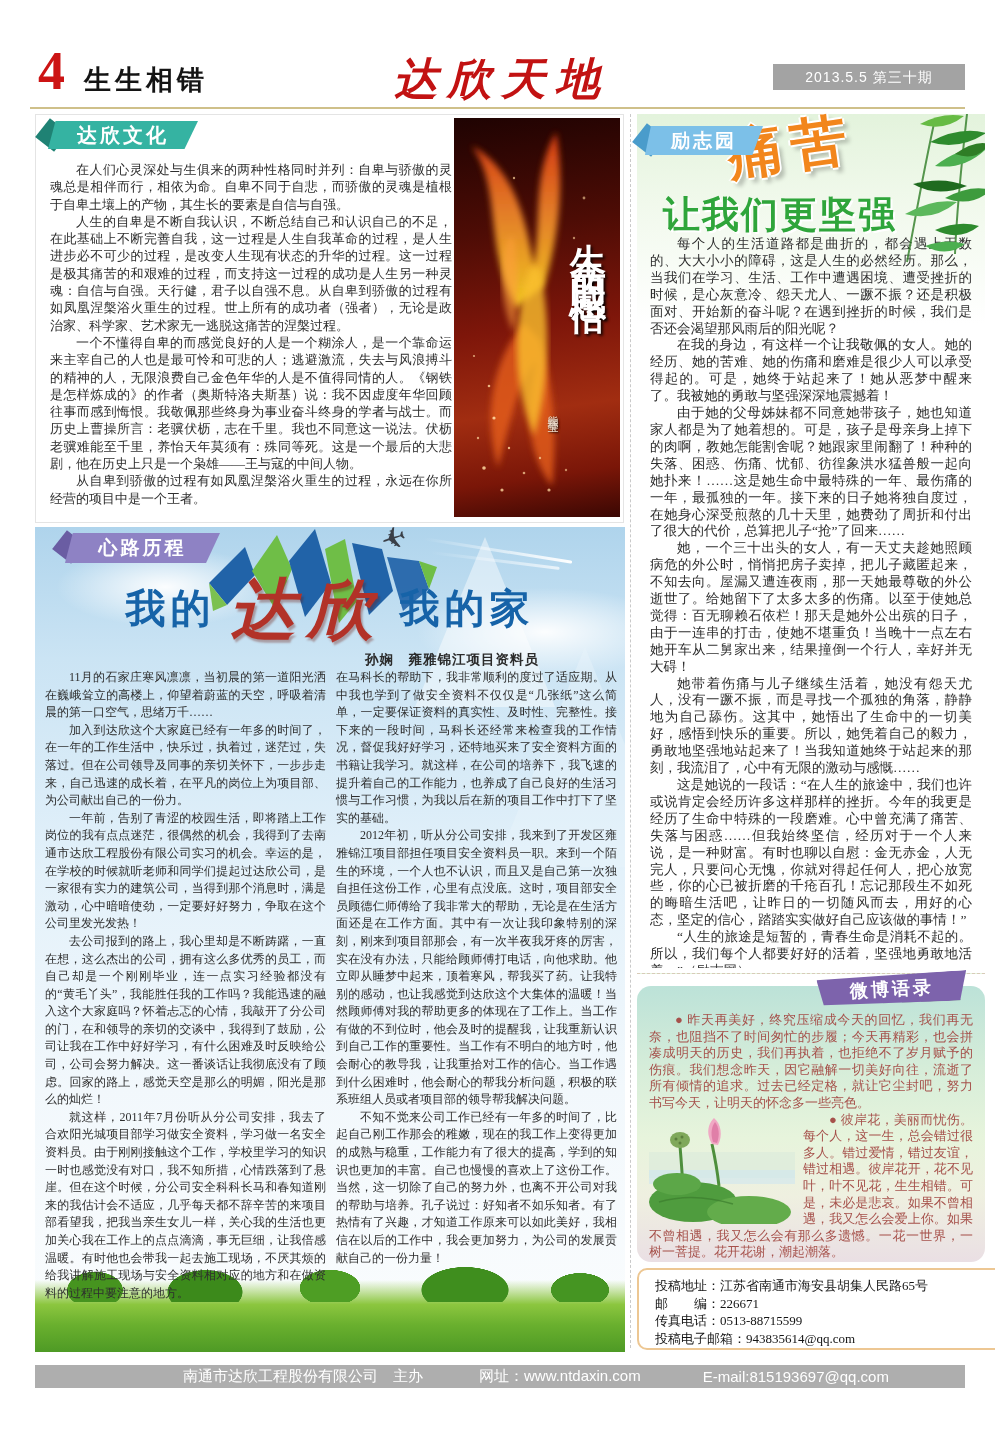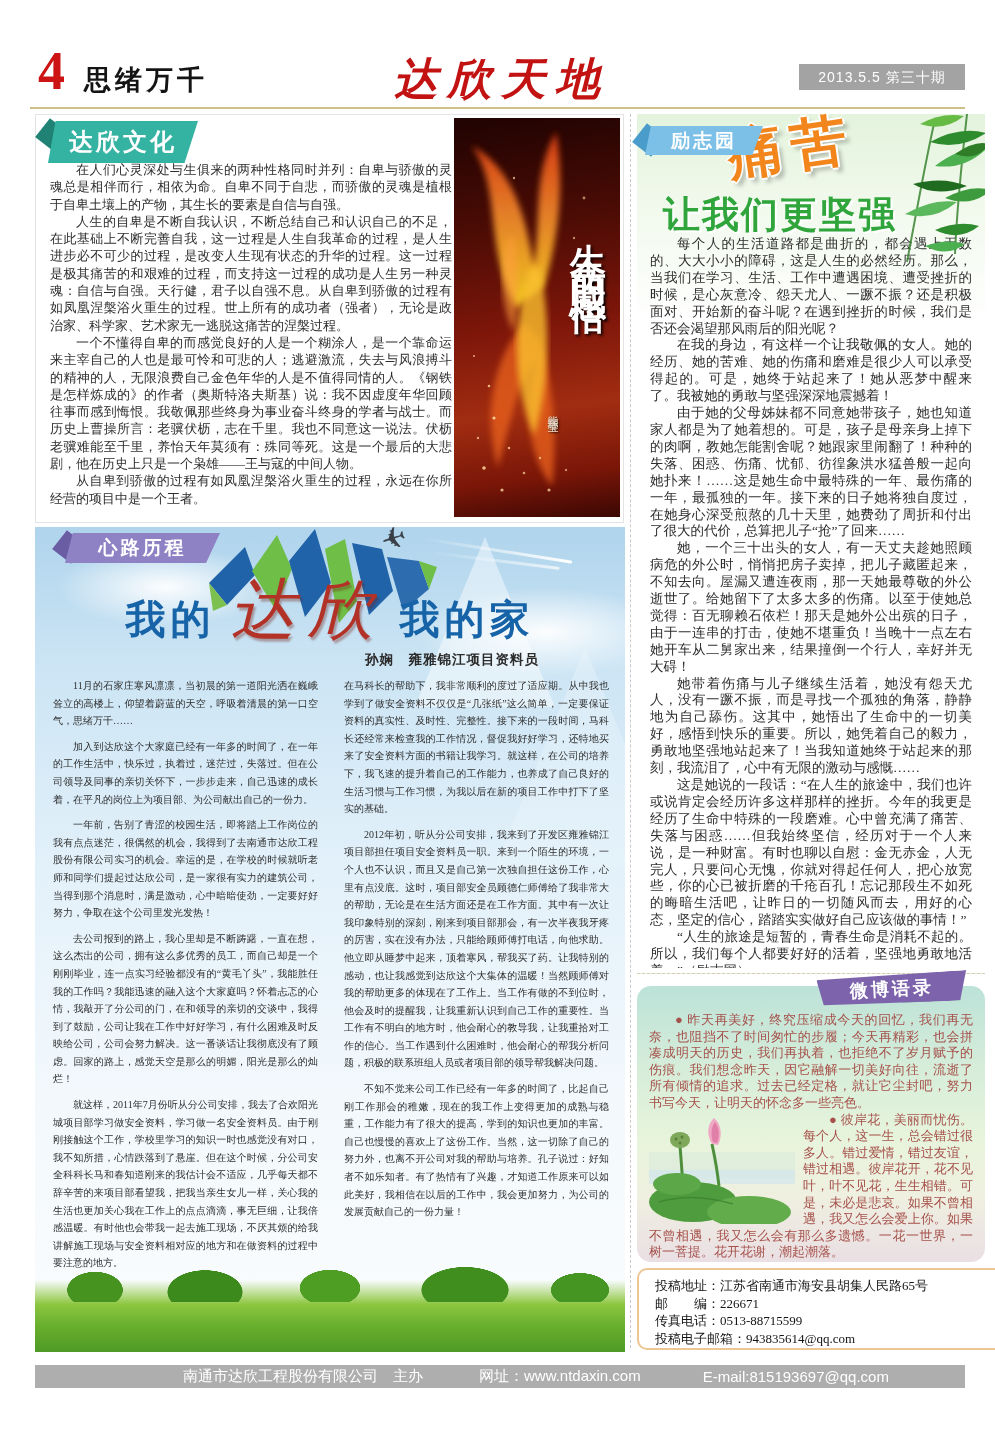--- a/index.html
+++ b/index.html
@@ -128,7 +128,7 @@
 
   <div class="header">
     <div class="page-num">4</div>
-    <div class="section-name">思绪万千</div>
+    <div class="section-name">生生相错</div>
     <div class="masthead">达欣天地</div>
     <div class="issue-box">2013.5.5 第三十期</div>
   </div>

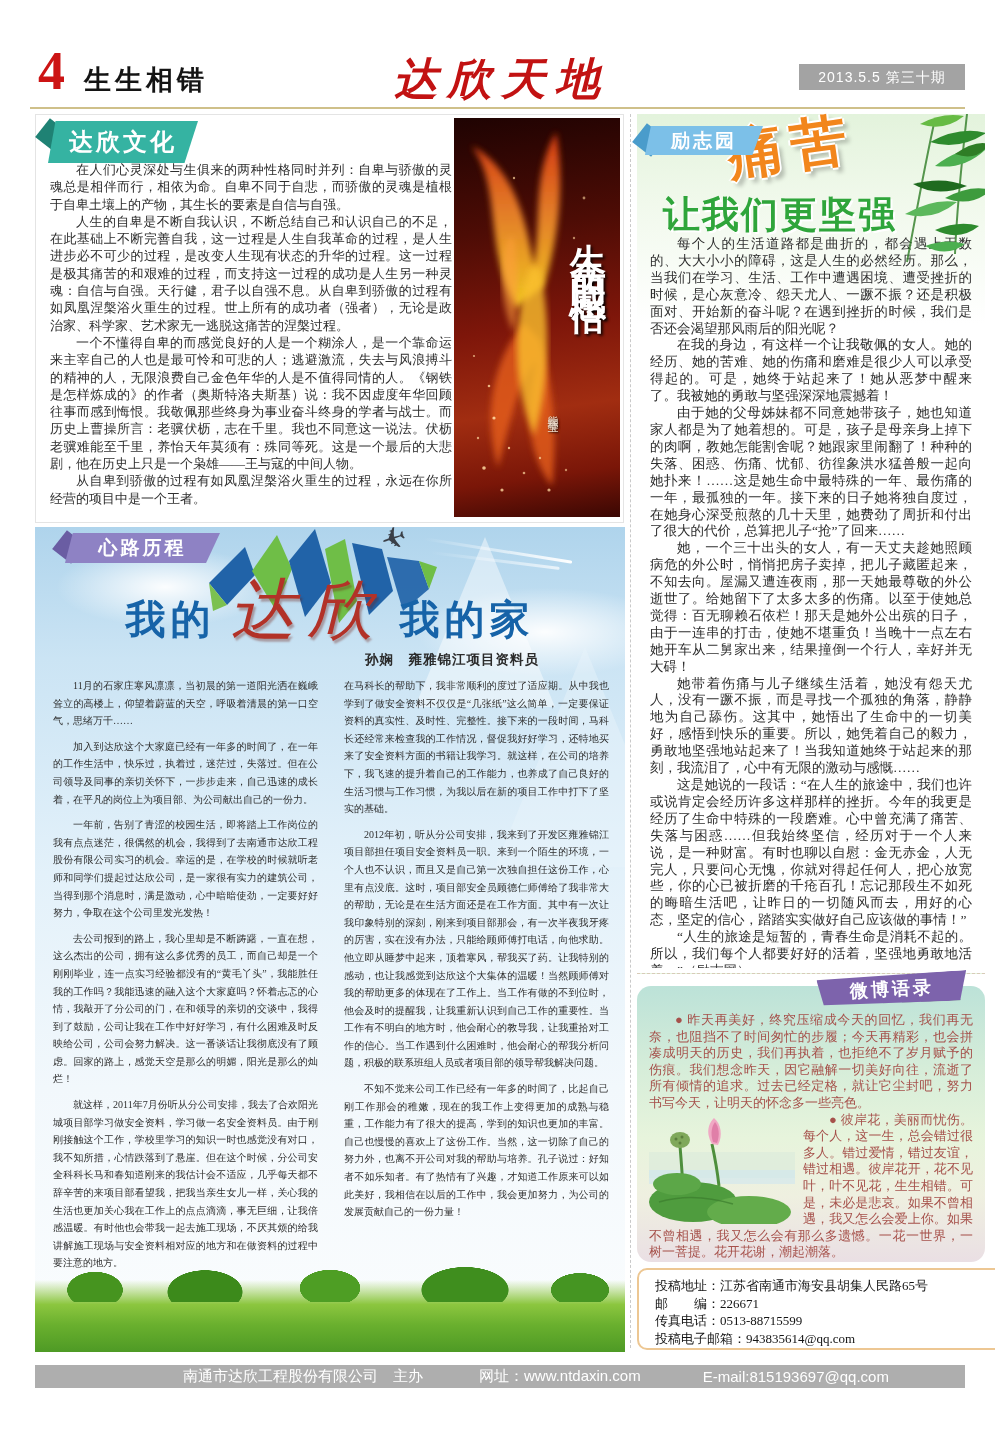--- a/index.html
+++ b/index.html
@@ -15,7 +15,7 @@
   .masthead { position:absolute; left:50%; transform:translateX(-50%); top:0px;
               font-family:"Liberation Serif","DejaVu Serif",serif; font-weight:bold; font-style:italic;
               font-size:44px; color:#c21212; letter-spacing:10px; white-space:nowrap; }
-  .issue-box { position:absolute; right:0; top:14px; width:166px; height:26px; background:#a3a3a3;
+  .issue-box { position:absolute; right:0; top:14px; width:192px; height:26px; background:#a3a3a3;
                color:#fff; font-size:14px; text-align:center; line-height:26px; letter-spacing:1px; }
   .header-rule { position:absolute; left:30px; top:107px; width:935px; height:2px; background:#cfc08a; }
 

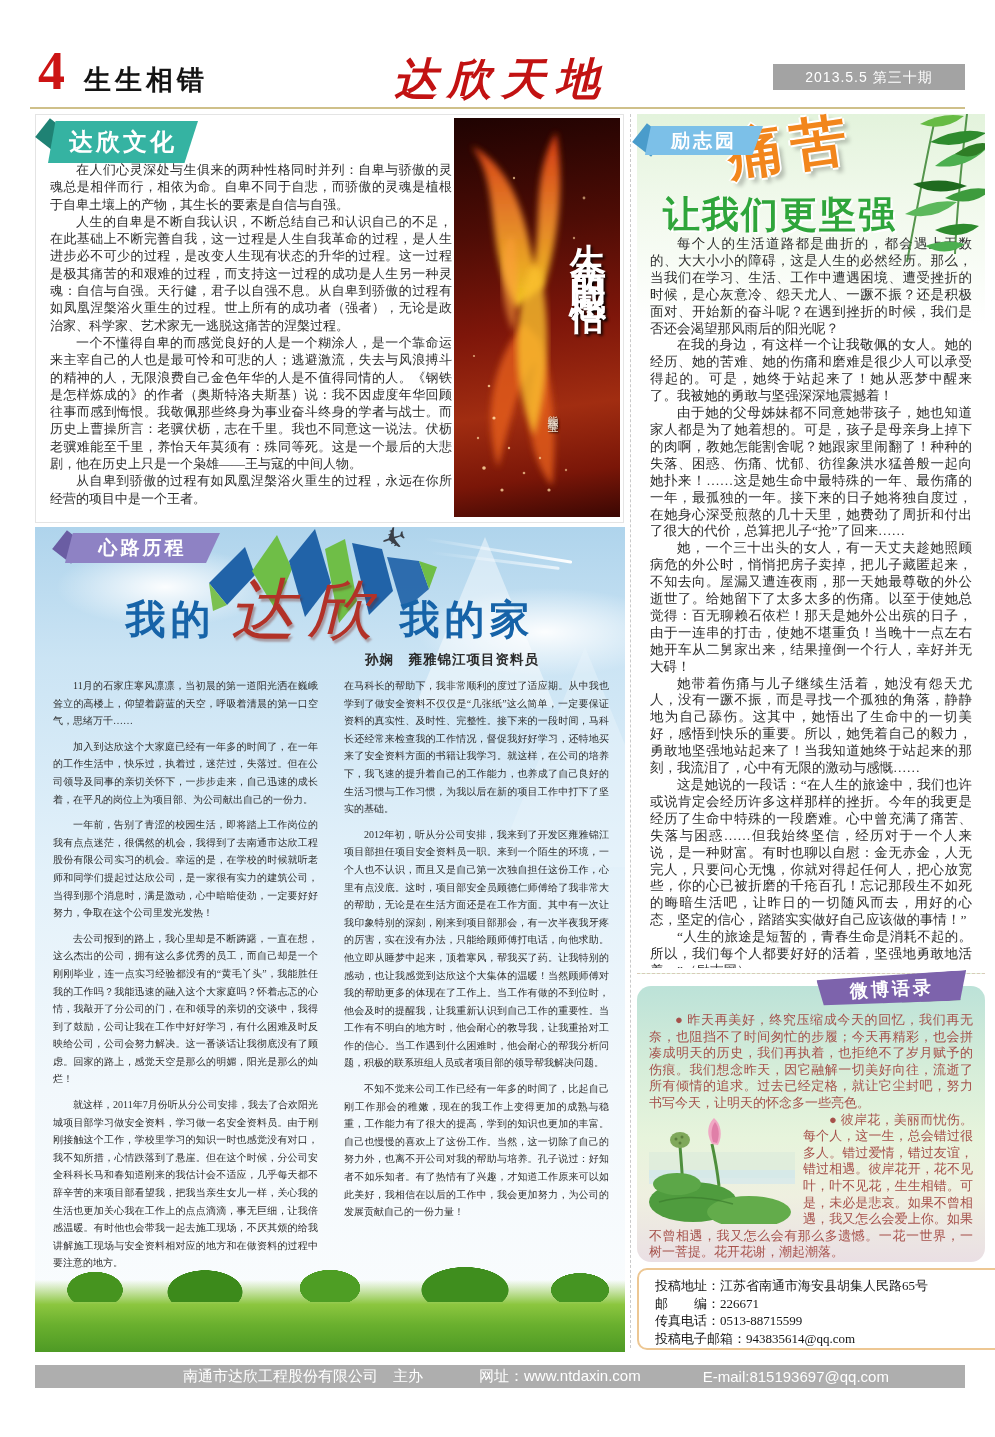--- a/index.html
+++ b/index.html
@@ -136,7 +136,7 @@
 
   <div class="culture">
     <div class="fold fold-teal" style="left:4px; top:8px;"></div>
-    <div class="ribbon ribbon-teal" style="left:12px; top:6px; width:150px; height:42px; font-size:24px;">达欣文化</div>
+    <div class="ribbon ribbon-teal" style="left:12px; top:6px; width:150px; height:28px; font-size:20px;">达欣文化</div>
     <div class="culture-text">
       <p>在人们心灵深处与生俱来的两种性格同时并列：自卑与骄傲的灵魂总是相伴而行，相依为命。自卑不同于自悲，而骄傲的灵魂是植根于自卑土壤上的产物，其生长的要素是自信与自强。</p>
       <p>人生的自卑是不断自我认识，不断总结自己和认识自己的不足，在此基础上不断完善自我，这一过程是人生自我革命的过程，是人生进步必不可少的过程，是改变人生现有状态的升华的过程。这一过程是极其痛苦的和艰难的过程，而支持这一过程的成功是人生另一种灵魂：自信与自强。天行健，君子以自强不息。从自卑到骄傲的过程有如凤凰涅槃浴火重生的过程。世上所有的成功者（强者），无论是政治家、科学家、艺术家无一逃脱这痛苦的涅槃过程。</p>

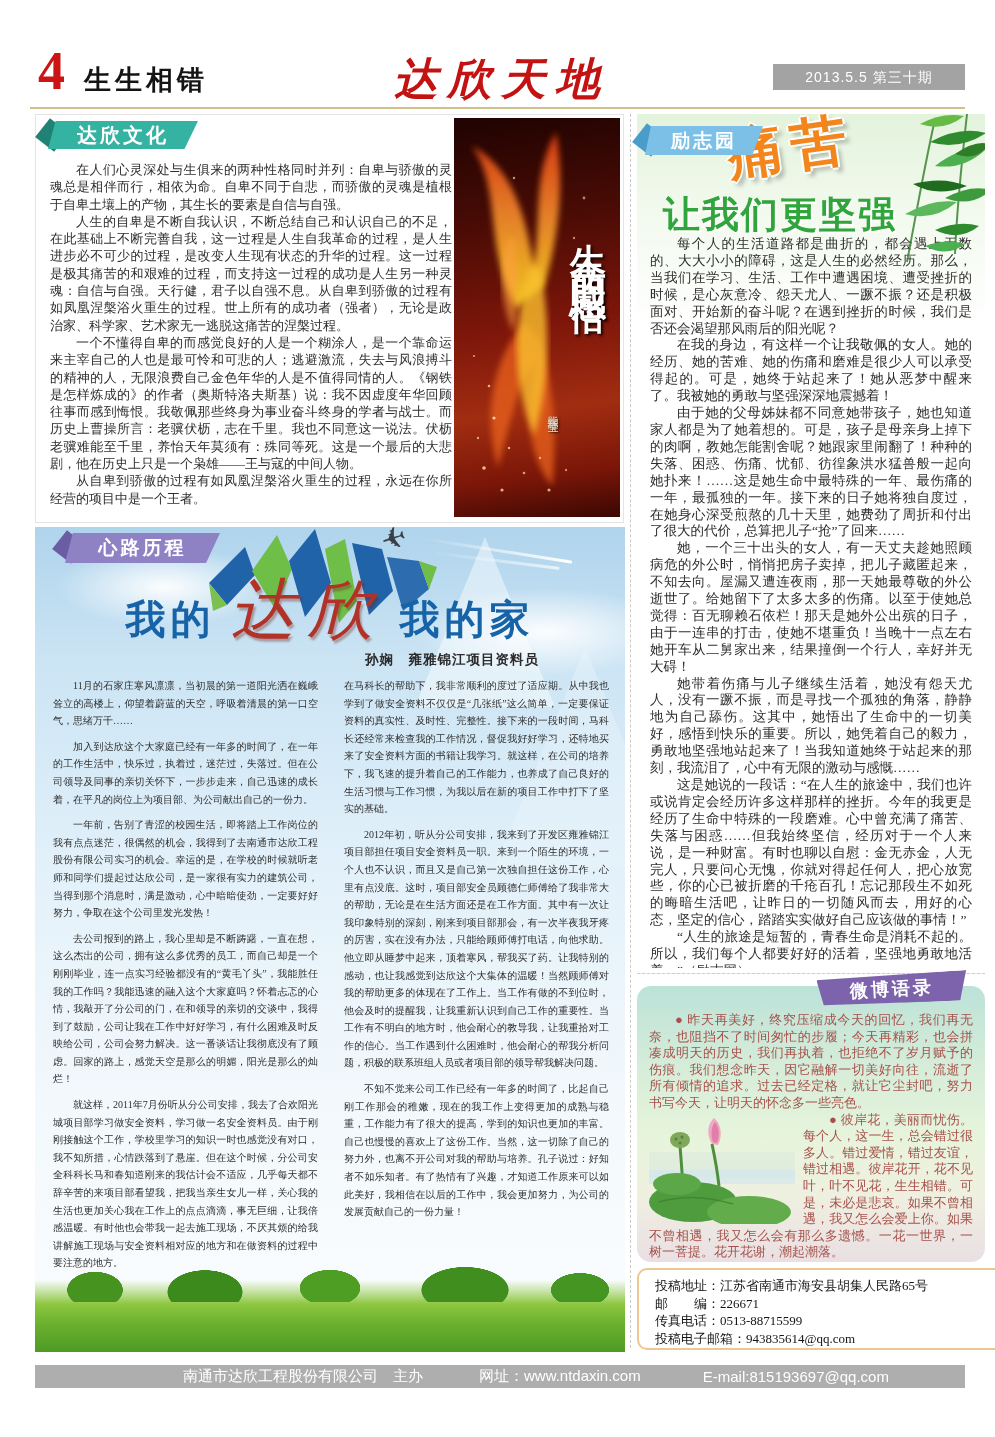--- a/index.html
+++ b/index.html
@@ -60,7 +60,7 @@
               border-radius:2px; z-index:1; }
   .logo { position:absolute; left:160px; top:2px; z-index:1; }
   .j-title { position:absolute; left:0; top:50px; width:100%; display:flex; justify-content:center;
-             align-items:flex-end; gap:12px; z-index:2; }
+             align-items:center; gap:12px; z-index:2; }
   .t-blue { font-weight:bold; font-size:40px; color:#1663a8; letter-spacing:5px; line-height:1; }
   .t-red  { font-family:"Liberation Serif",serif; font-weight:normal; font-style:italic; font-size:66px;
             color:#b23228; letter-spacing:12px; line-height:1; margin:0 2px -4px;

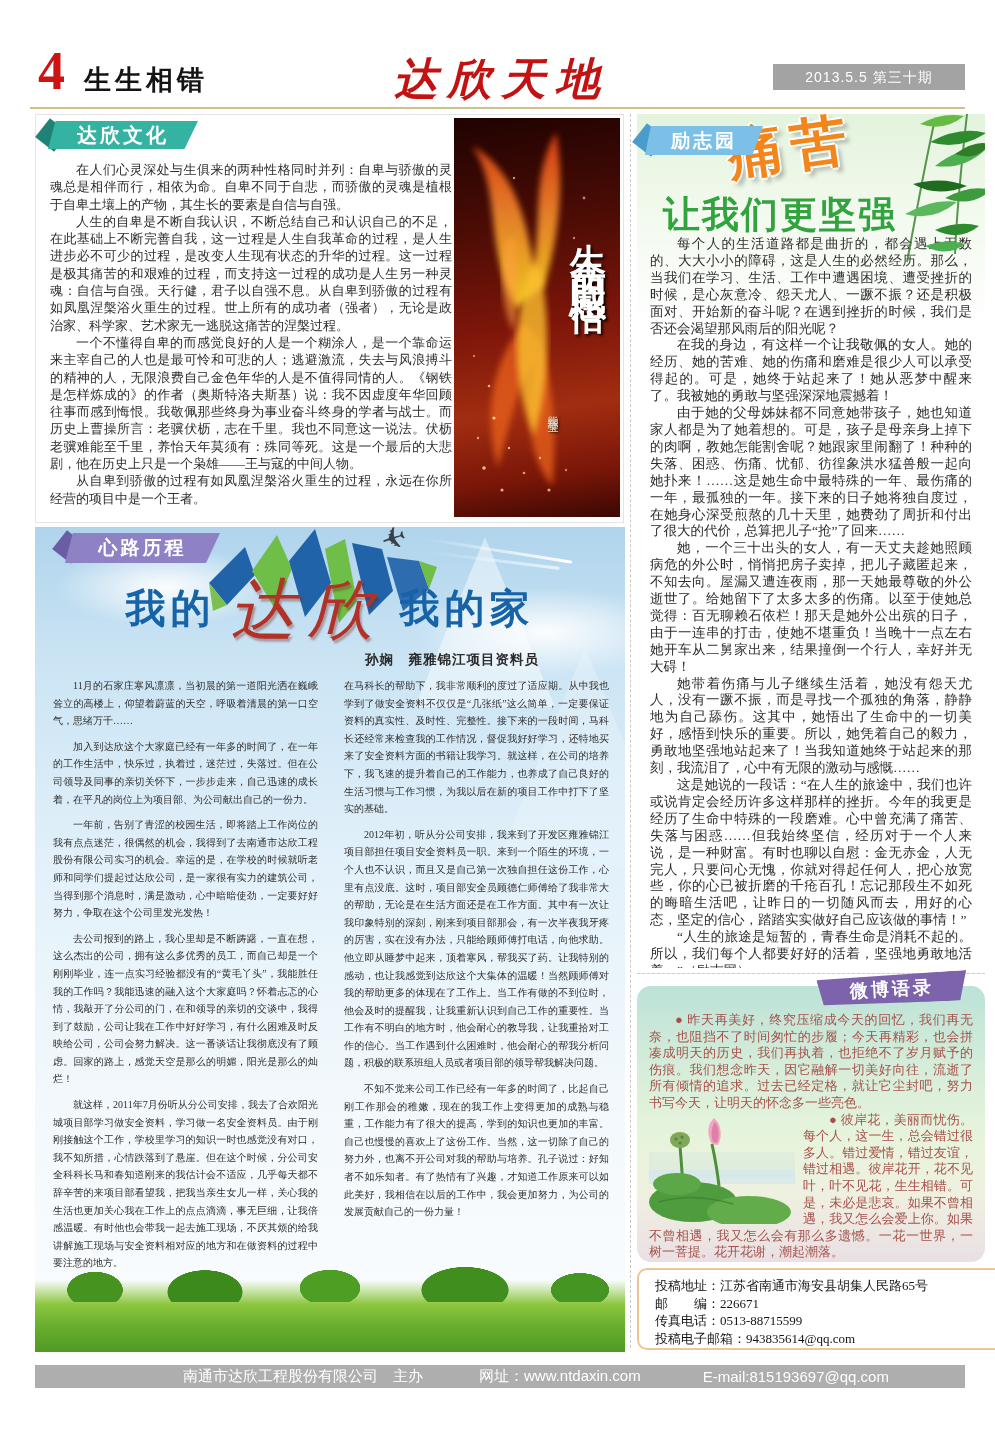--- a/index.html
+++ b/index.html
@@ -62,7 +62,7 @@
   .j-title { position:absolute; left:0; top:50px; width:100%; display:flex; justify-content:center;
              align-items:center; gap:12px; z-index:2; }
   .t-blue { font-weight:bold; font-size:40px; color:#1663a8; letter-spacing:5px; line-height:1; }
-  .t-red  { font-family:"Liberation Serif",serif; font-weight:normal; font-style:italic; font-size:66px;
+  .t-red  { font-family:"Liberation Serif",serif; font-weight:bold; font-style:italic; font-size:66px;
             color:#b23228; letter-spacing:12px; line-height:1; margin:0 2px -4px;
             text-shadow:2px 3px 2px rgba(110,25,15,.35); }
   .j-byline { position:absolute; left:330px; top:124px; font-weight:bold; font-size:13.5px; color:#2b2b2b;

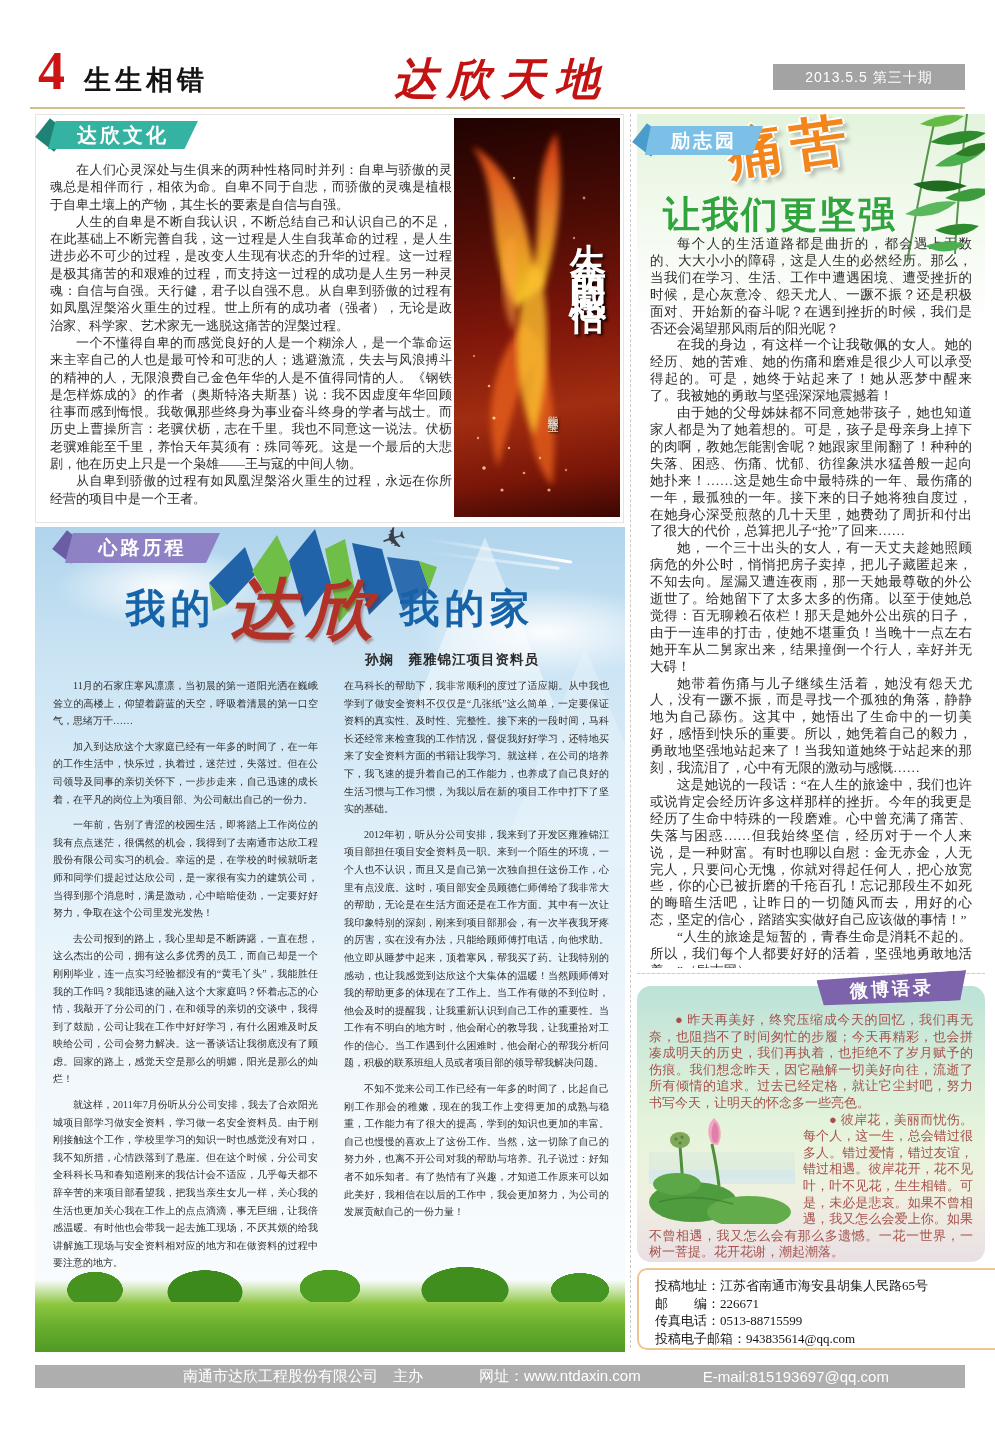--- a/index.html
+++ b/index.html
@@ -70,7 +70,7 @@
   .j-cols { position:absolute; left:10px; top:142px; width:572px; height:644px; display:flex; gap:10px;
             overflow:hidden; z-index:3; }
   .j-col { width:281px; }
-  .j-col p { margin:8px; text-indent:2em; font-size:10px; line-height:17.6px; text-align:justify; color:#2e2e2e;
+  .j-col p { margin:0; text-indent:2em; font-size:12px; line-height:17.6px; text-align:justify; color:#2e2e2e;
              font-family:"Liberation Serif","DejaVu Serif",serif; }
   .j-col p.cont { text-indent:0; }
   .grass { position:absolute; left:0; bottom:0; width:100%; height:72px; z-index:2;

